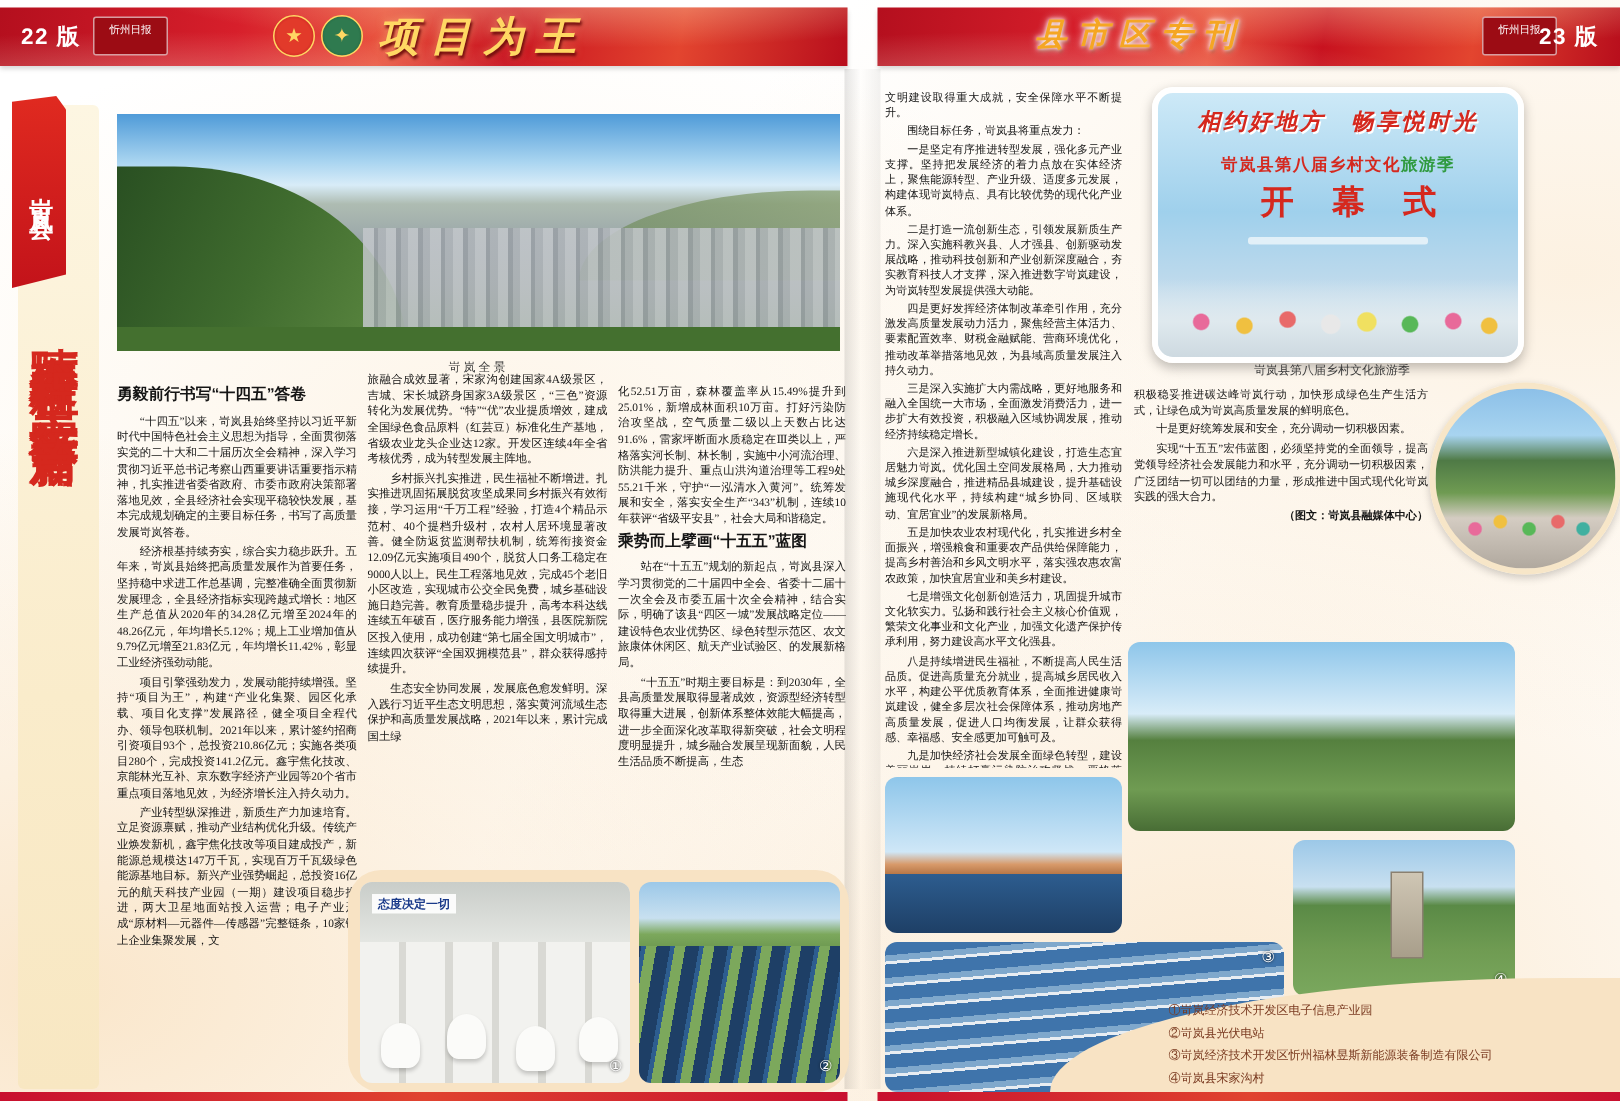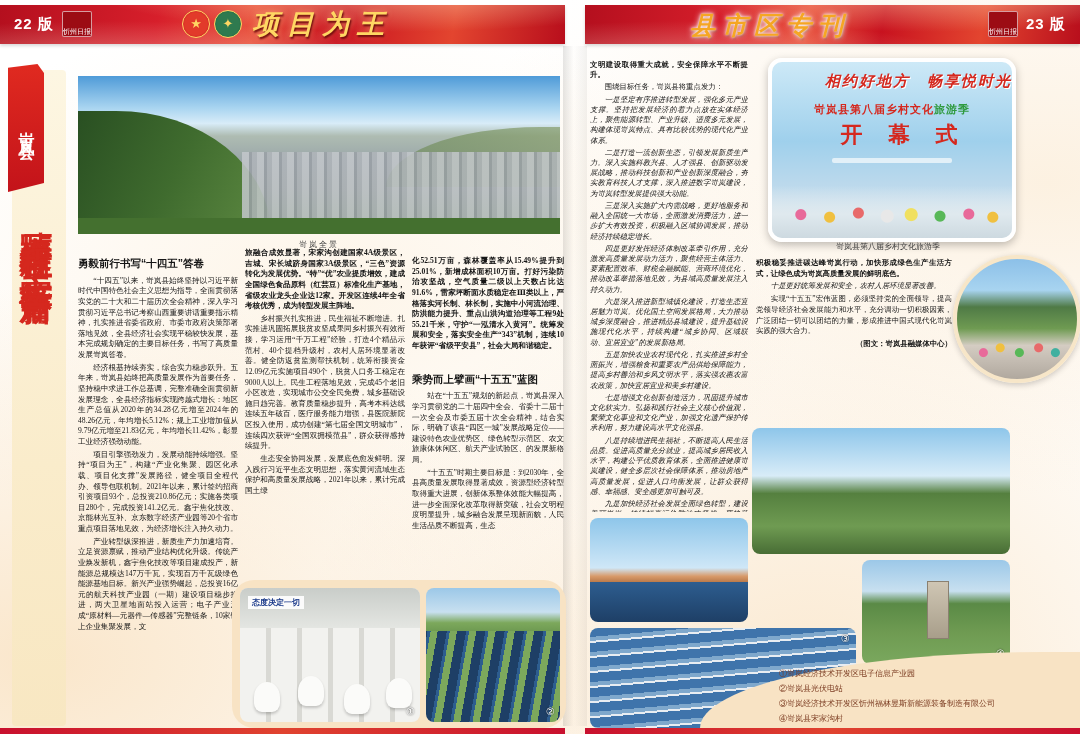--- a/index.html
+++ b/index.html
@@ -14,8 +14,8 @@
         radial-gradient(ellipse at 70% -40%,rgba(255,220,180,.55),transparent 55%),
         radial-gradient(ellipse at 20% 140%,rgba(255,240,220,.35),transparent 50%);}
   .pageno{color:#fff;font-family:"Liberation Sans",sans-serif;font-weight:bold;font-size:15px;letter-spacing:1px;}
-  .mast{width:30px;height:26px;background:#9c0c14;border:1px solid rgba(255,255,255,.6);
-        color:#fff;font-size:7px;line-height:8px;text-align:center;padding-top:16px;box-sizing:border-box;
+  .mast{width:50px;height:26px;background:#9c0c14;border:1px solid rgba(255,255,255,.6);
+        color:#fff;font-size:7px;line-height:8px;text-align:center;padding-top:4px;box-sizing:border-box;
         font-family:"DejaVu Sans",sans-serif;border-radius:2px;}
   .callig1{color:#ffd763;font-weight:bold;font-style:italic;font-size:27px;letter-spacing:8px;
         text-shadow:1px 2px 2px #6e0a0a,0 0 6px rgba(255,230,150,.5);}

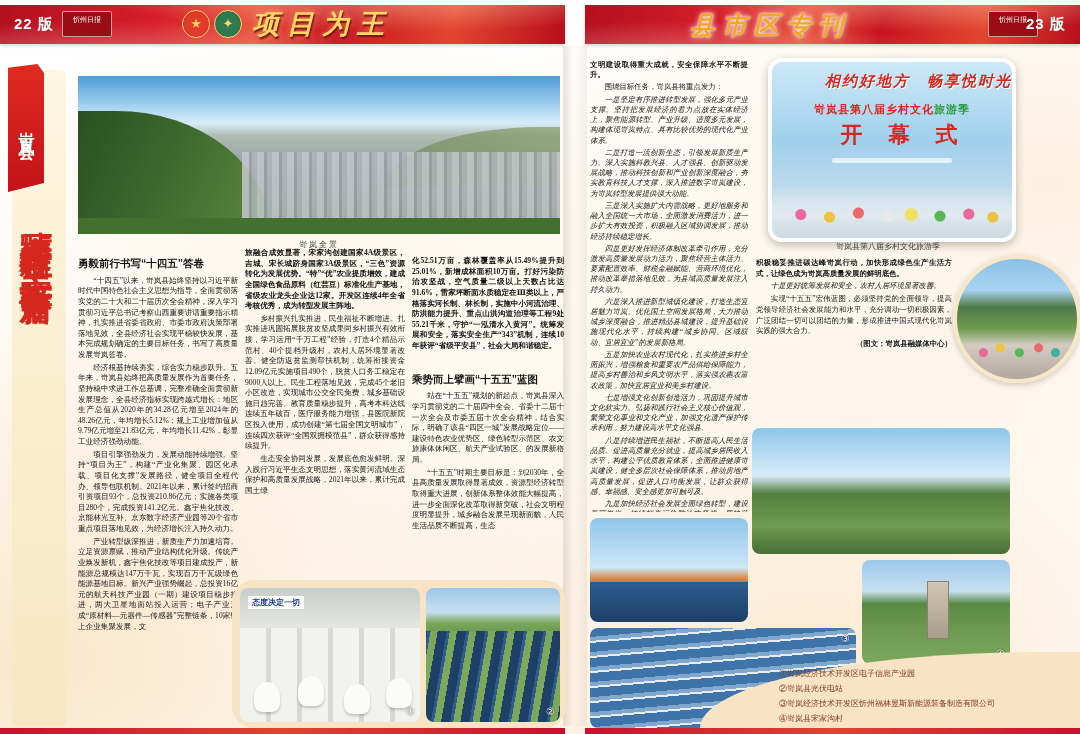--- a/index.html
+++ b/index.html
@@ -19,7 +19,7 @@
         font-family:"DejaVu Sans",sans-serif;border-radius:2px;}
   .callig1{color:#ffd763;font-weight:bold;font-style:italic;font-size:27px;letter-spacing:8px;
         text-shadow:1px 2px 2px #6e0a0a,0 0 6px rgba(255,230,150,.5);}
-  .callig2{color:#f5a623;font-weight:bold;font-style:italic;font-size:25px;letter-spacing:7px;
+  .callig2{color:#f5a623;font-weight:bold;font-style:italic;font-size:21px;letter-spacing:7px;
         text-shadow:0 0 3px #fff,0 0 6px #fff,1px 2px 2px rgba(120,40,0,.5);}
   .emblem{width:26px;height:26px;border-radius:50%;display:flex;align-items:center;justify-content:center;
         font-size:13px;color:#ffd763;}

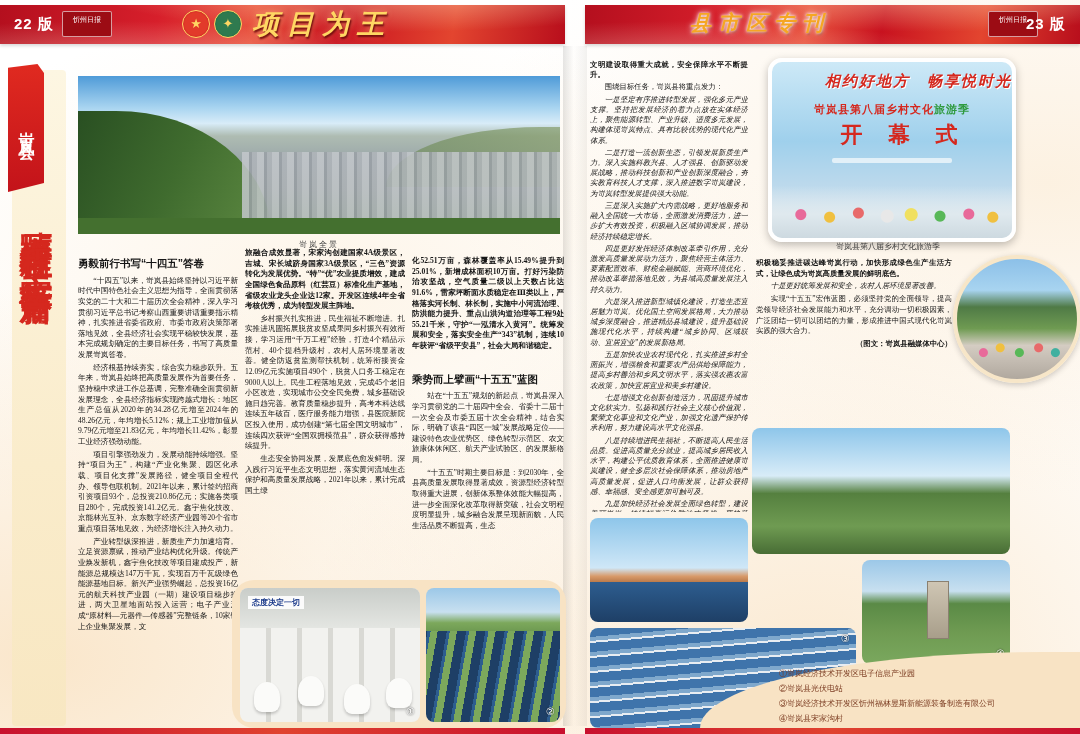--- a/index.html
+++ b/index.html
@@ -35,7 +35,7 @@
   
   .col{position:absolute;overflow:hidden;text-align:justify;color:#151515;font-size:7.6px;line-height:1.40;}
   .bp{margin:0 0 2px;text-indent:2em;}
-  .bp.noind{text-indent:0;font-weight:bold;}
+  .bp.noind{text-indent:0;}
   .kai{font-style:italic;}
   .h1col{font-weight:bold;font-size:10.5px;margin:0 0 5px;text-indent:0;
         font-family:"Liberation Sans",sans-serif;}

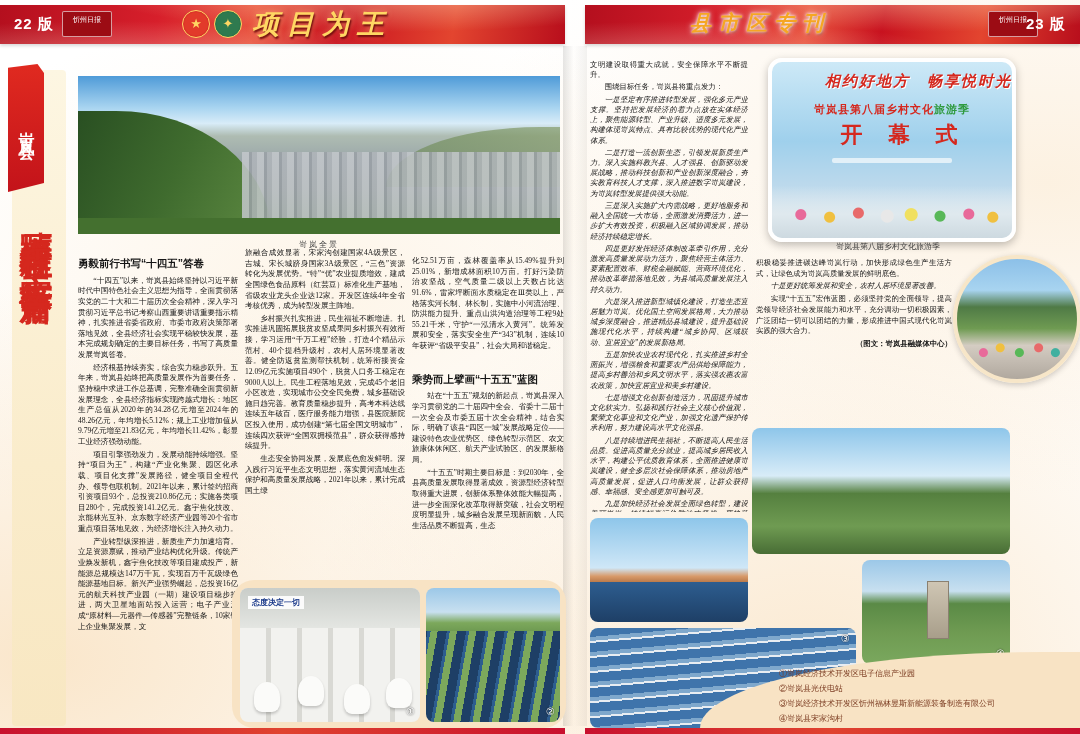--- a/index.html
+++ b/index.html
@@ -191,7 +191,7 @@
   </div>
 
   <div class="photo stage" style="left:768px;top:58px;width:240px;height:176px;">
-    <div class="abs" style="left:0;top:10px;width:100%;text-align:right;">
+    <div class="abs" style="left:0;top:10px;width:100%;text-align:center;">
       <span class="slog">相约好地方　畅享悦时光</span>
     </div>
     <div class="abs fest" style="left:0;top:40px;width:100%;text-align:center;">

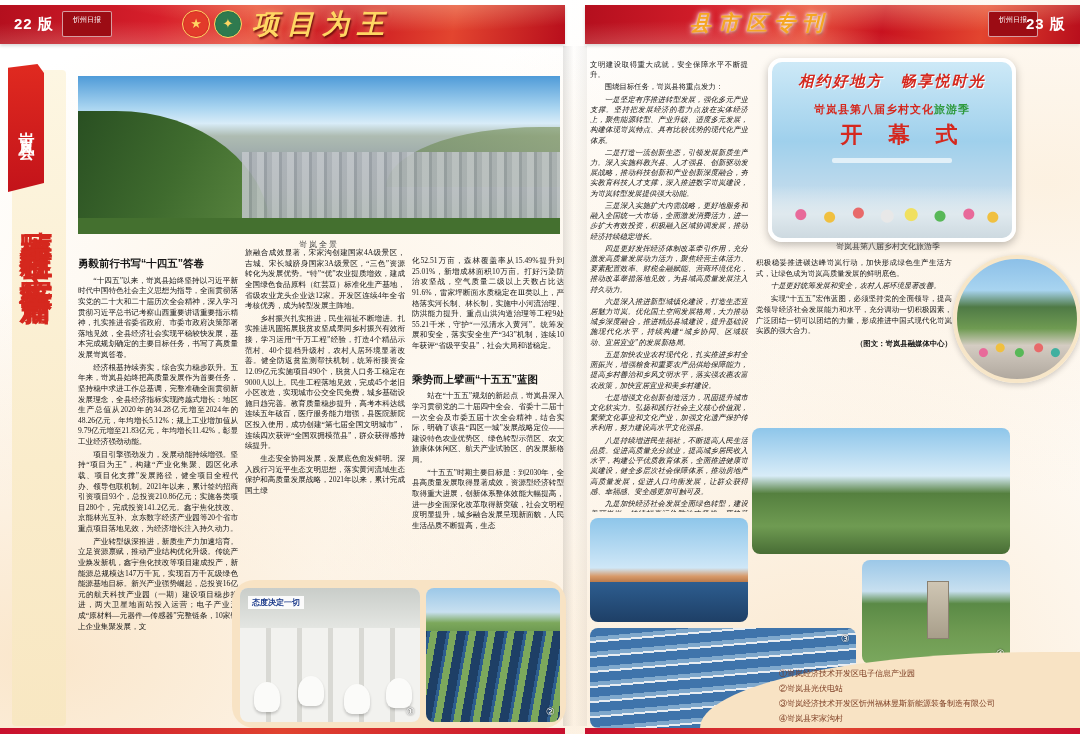--- a/index.html
+++ b/index.html
@@ -36,7 +36,7 @@
   .col{position:absolute;overflow:hidden;text-align:justify;color:#151515;font-size:7.6px;line-height:1.40;}
   .bp{margin:0 0 2px;text-indent:2em;}
   .bp.noind{text-indent:0;}
-  .kai{font-style:italic;}
+  .kai{}
   .h1col{font-weight:bold;font-size:10.5px;margin:0 0 5px;text-indent:0;
         font-family:"Liberation Sans",sans-serif;}
   .cap{font-size:8px;color:#3a3a3a;}

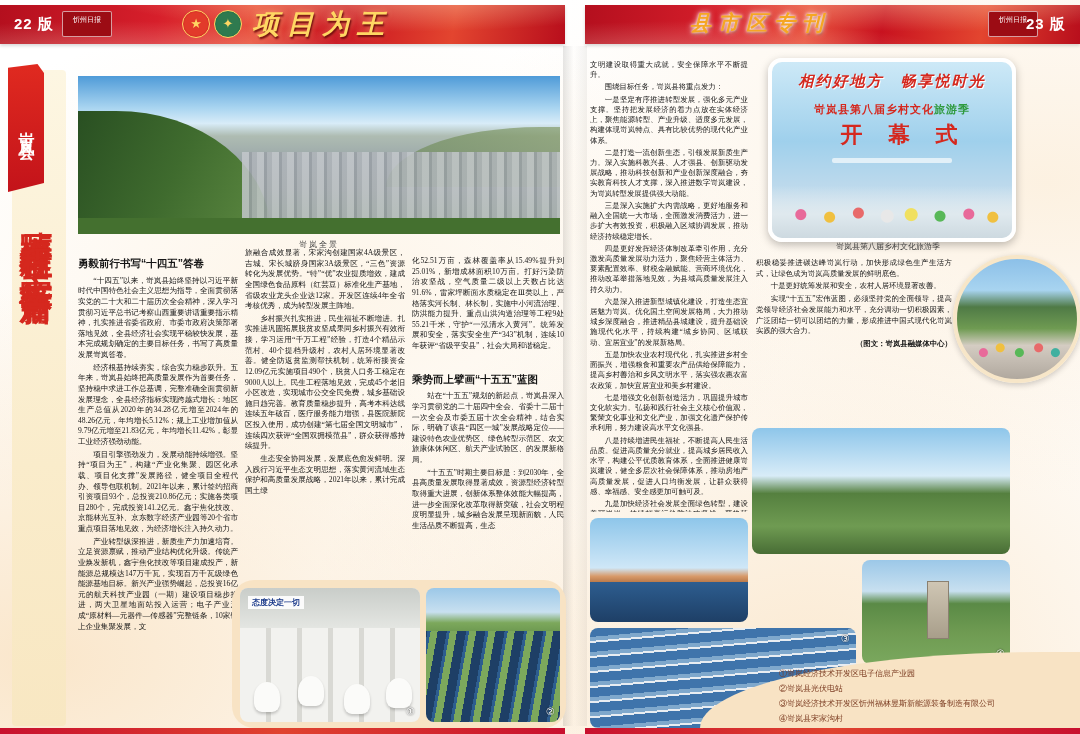--- a/index.html
+++ b/index.html
@@ -181,8 +181,8 @@
     <p class="bp">围绕目标任务，岢岚县将重点发力：</p>
     <p class="bp kai">一是坚定有序推进转型发展，强化多元产业支撑。坚持把发展经济的着力点放在实体经济上，聚焦能源转型、产业升级、适度多元发展，构建体现岢岚特点、具有比较优势的现代化产业体系。</p>
     <p class="bp kai">二是打造一流创新生态，引领发展新质生产力。深入实施科教兴县、人才强县、创新驱动发展战略，推动科技创新和产业创新深度融合，夯实教育科技人才支撑，深入推进数字岢岚建设，为岢岚转型发展提供强大动能。</p>
+    <p class="bp kai">四是更好发挥经济体制改革牵引作用，充分激发高质量发展动力活力，聚焦经营主体活力、要素配置效率、财税金融赋能、营商环境优化，推动改革举措落地见效，为县域高质量发展注入持久动力。</p>
     <p class="bp kai">三是深入实施扩大内需战略，更好地服务和融入全国统一大市场，全面激发消费活力，进一步扩大有效投资，积极融入区域协调发展，推动经济持续稳定增长。</p>
-    <p class="bp kai">四是更好发挥经济体制改革牵引作用，充分激发高质量发展动力活力，聚焦经营主体活力、要素配置效率、财税金融赋能、营商环境优化，推动改革举措落地见效，为县域高质量发展注入持久动力。</p>
     <p class="bp kai">六是深入推进新型城镇化建设，打造生态宜居魅力岢岚。优化国土空间发展格局，大力推动城乡深度融合，推进精品县城建设，提升基础设施现代化水平，持续构建“城乡协同、区域联动、宜居宜业”的发展新格局。</p>
     <p class="bp kai">五是加快农业农村现代化，扎实推进乡村全面振兴，增强粮食和重要农产品供给保障能力，提高乡村善治和乡风文明水平，落实强农惠农富农政策，加快宜居宜业和美乡村建设。</p>
     <p class="bp kai">七是增强文化创新创造活力，巩固提升城市文化软实力。弘扬和践行社会主义核心价值观，繁荣文化事业和文化产业，加强文化遗产保护传承利用，努力建设高水平文化强县。</p>

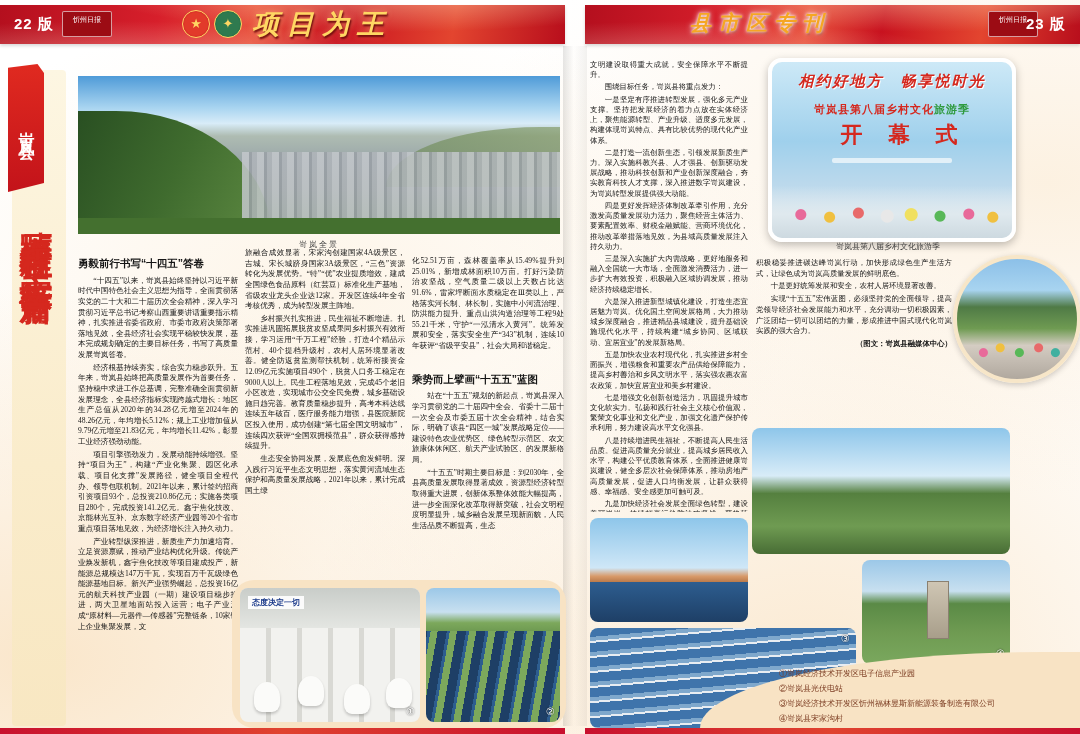--- a/index.html
+++ b/index.html
@@ -207,7 +207,7 @@
 
   <div class="col" style="left:756px;top:258px;width:196px;height:158px;font-size:7.4px;line-height:1.45;">
     <p class="bp noind">积极稳妥推进碳达峰岢岚行动，加快形成绿色生产生活方式，让绿色成为岢岚高质量发展的鲜明底色。</p>
-    <p class="bp kai">十是更好统筹发展和安全，农村人居环境显著改善。</p>
+    <p class="bp kai">十是更好统筹发展和安全，充分调动一切积极因素。</p>
     <p class="bp">实现“十五五”宏伟蓝图，必须坚持党的全面领导，提高党领导经济社会发展能力和水平，充分调动一切积极因素，广泛团结一切可以团结的力量，形成推进中国式现代化岢岚实践的强大合力。</p>
     <p class="bp noind" style="text-align:right;font-weight:bold;">（图文：岢岚县融媒体中心）</p>
   </div>

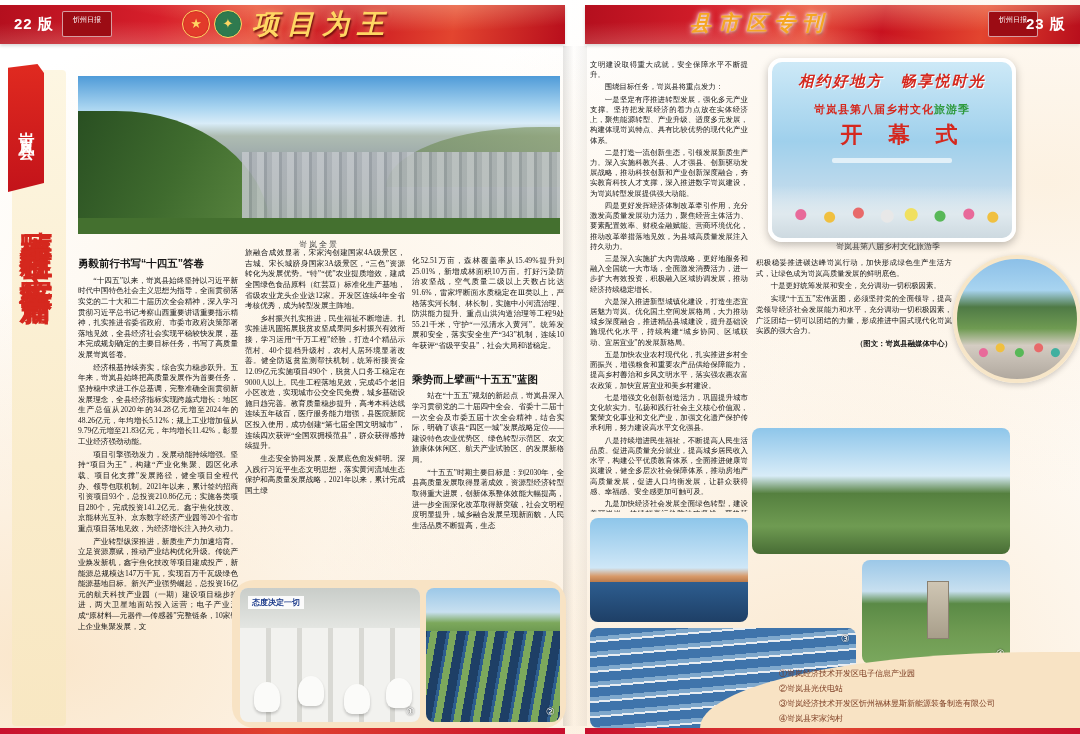--- a/index.html
+++ b/index.html
@@ -157,7 +157,7 @@
 
   <div class="col" style="left:412px;top:256px;width:152px;height:326px;">
     <p class="bp noind">化52.51万亩，森林覆盖率从15.49%提升到25.01%，新增成林面积10万亩。打好污染防治攻坚战，空气质量二级以上天数占比达91.6%，雷家坪断面水质稳定在Ⅲ类以上，严格落实河长制、林长制，实施中小河流治理、防洪能力提升、重点山洪沟道治理等工程9处55.21千米，守护“一泓清水入黄河”。统筹发展和安全，落实安全生产“343”机制，连续10年获评“省级平安县”，社会大局和谐稳定。</p>
-    <p class="h1col" style="margin-top:20px;">乘势而上擘画“十五五”蓝图</p>
+    <p class="h1col" style="margin-top:2px;">乘势而上擘画“十五五”蓝图</p>
     <p class="bp">站在“十五五”规划的新起点，岢岚县深入学习贯彻党的二十届四中全会、省委十二届十一次全会及市委五届十次全会精神，结合实际，明确了该县“四区一城”发展战略定位——建设特色农业优势区、绿色转型示范区、农文旅康体休闲区、航天产业试验区、的发展新格局。</p>
     <p class="bp">“十五五”时期主要目标是：到2030年，全县高质量发展取得显著成效，资源型经济转型取得重大进展，创新体系整体效能大幅提高，进一步全面深化改革取得新突破，社会文明程度明显提升，城乡融合发展呈现新面貌，人民生活品质不断提高，生态</p>
   </div>

